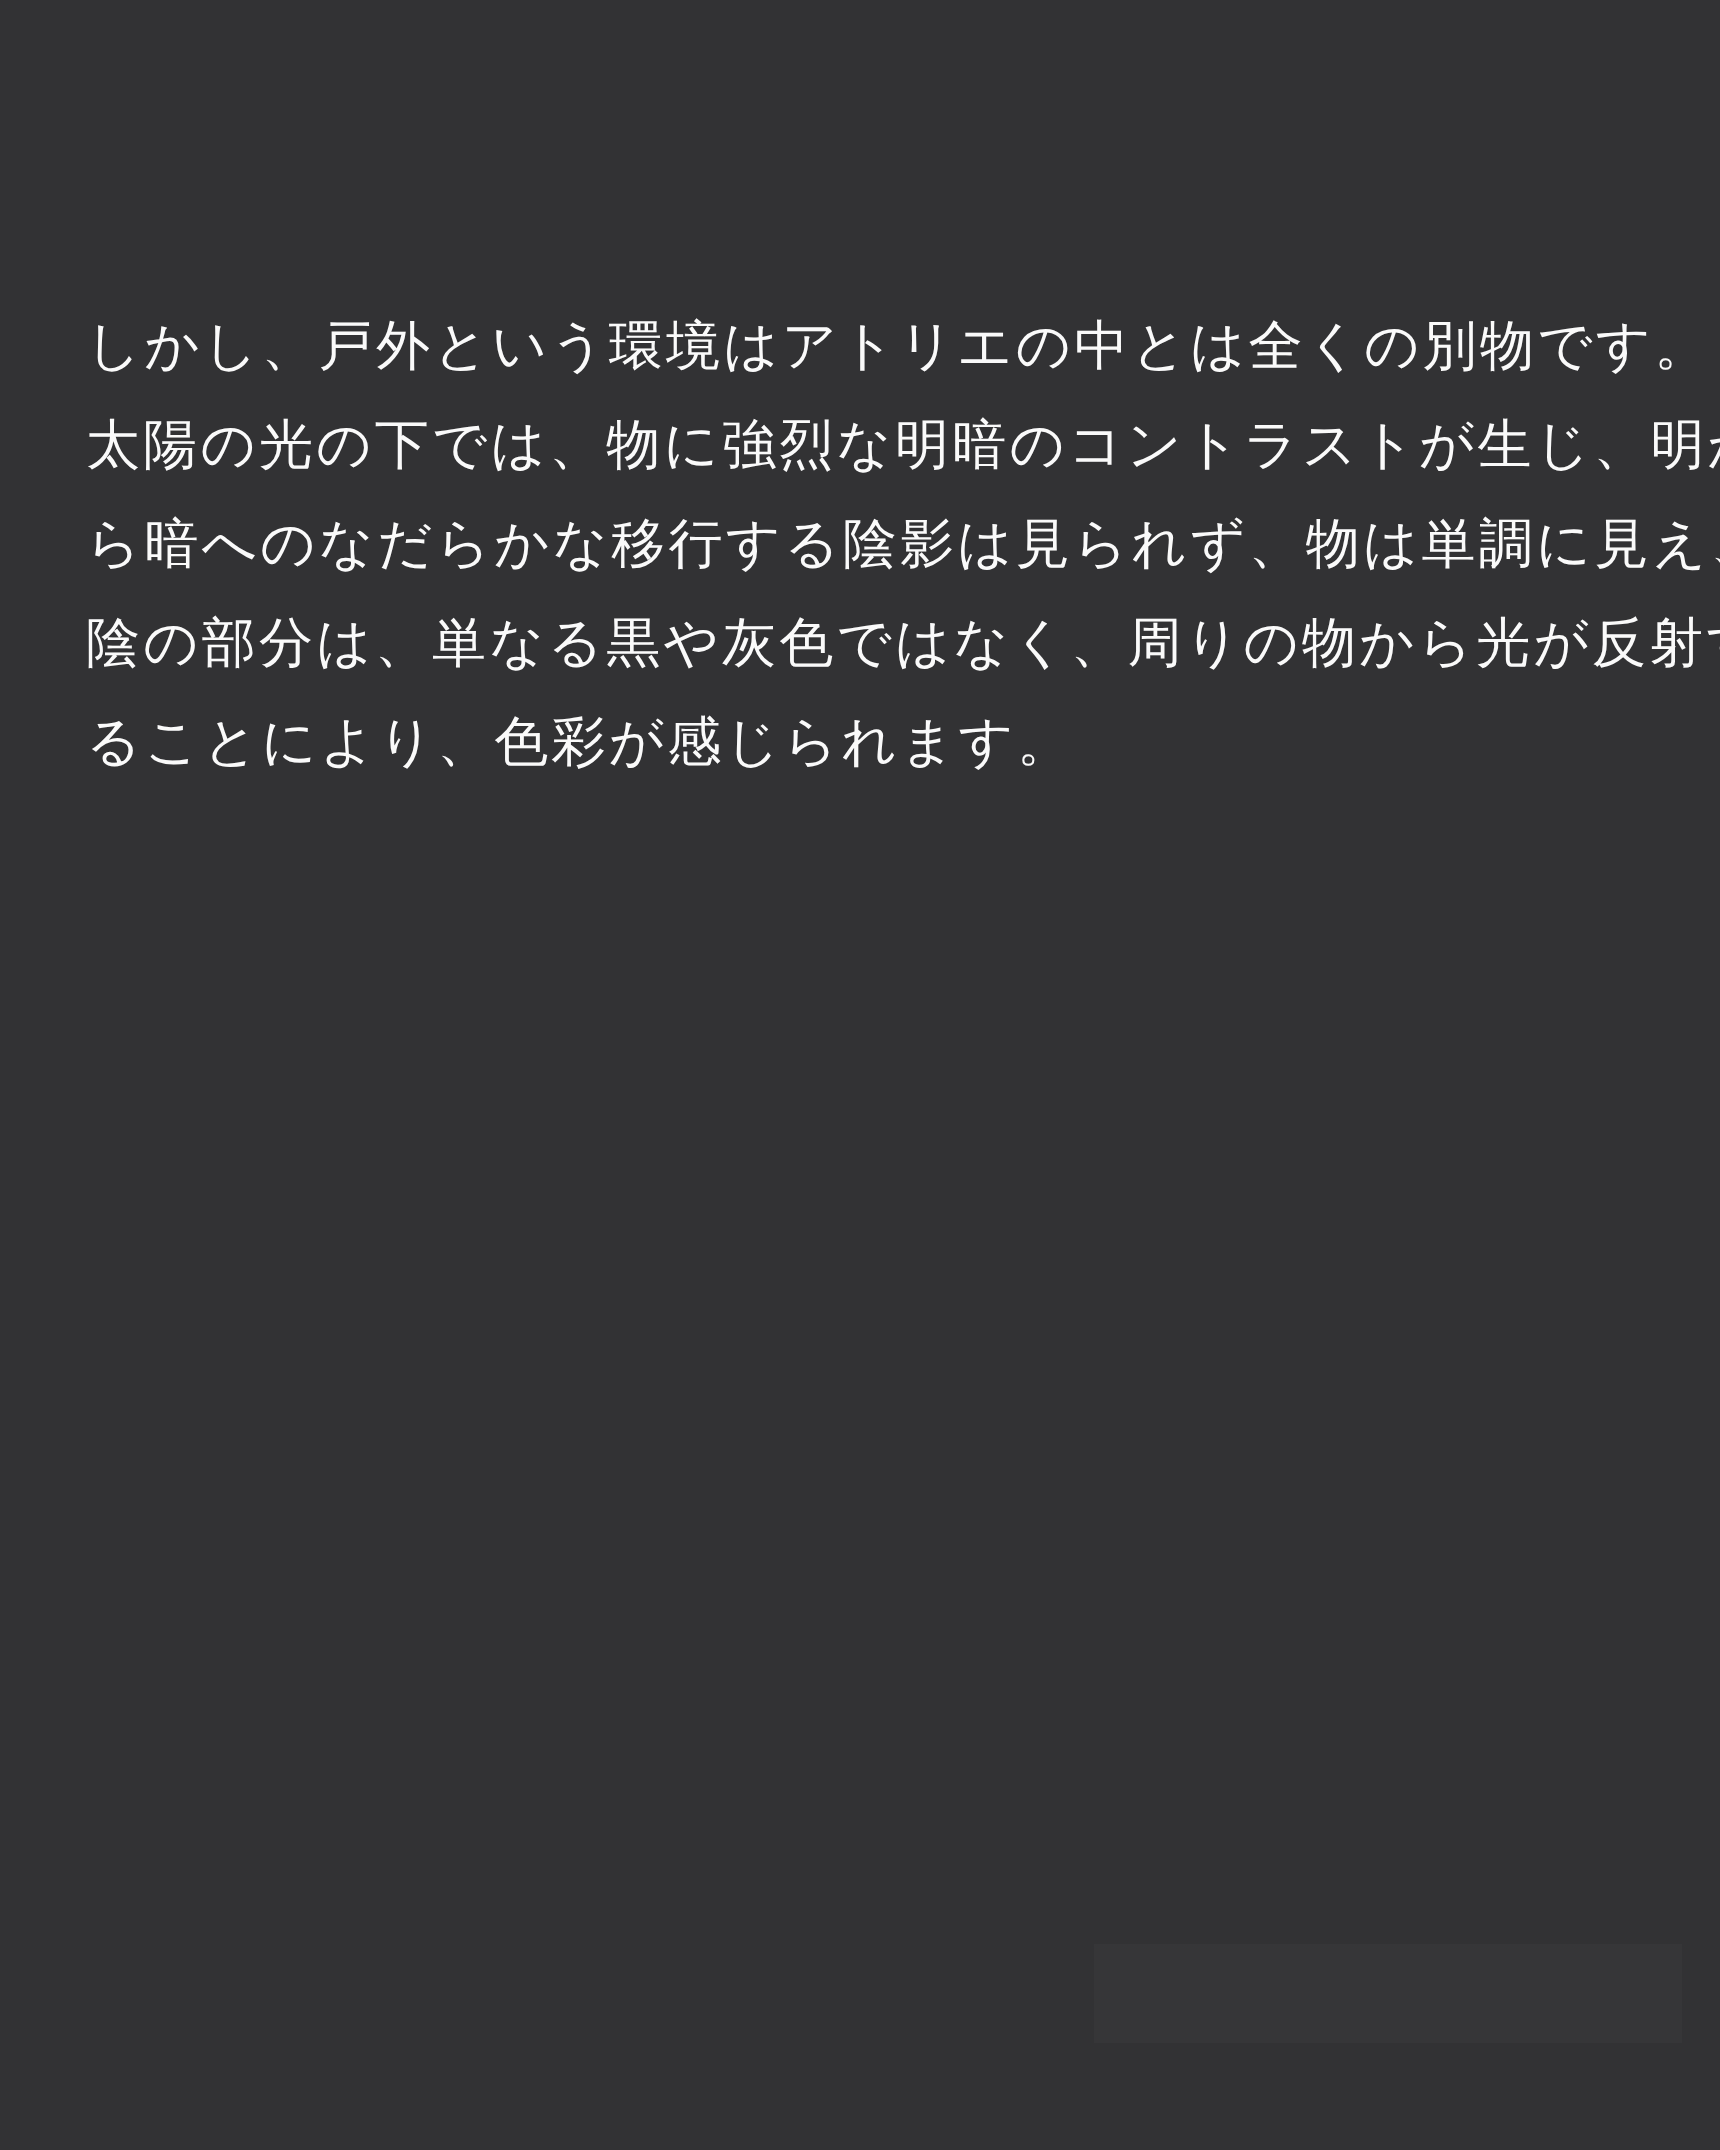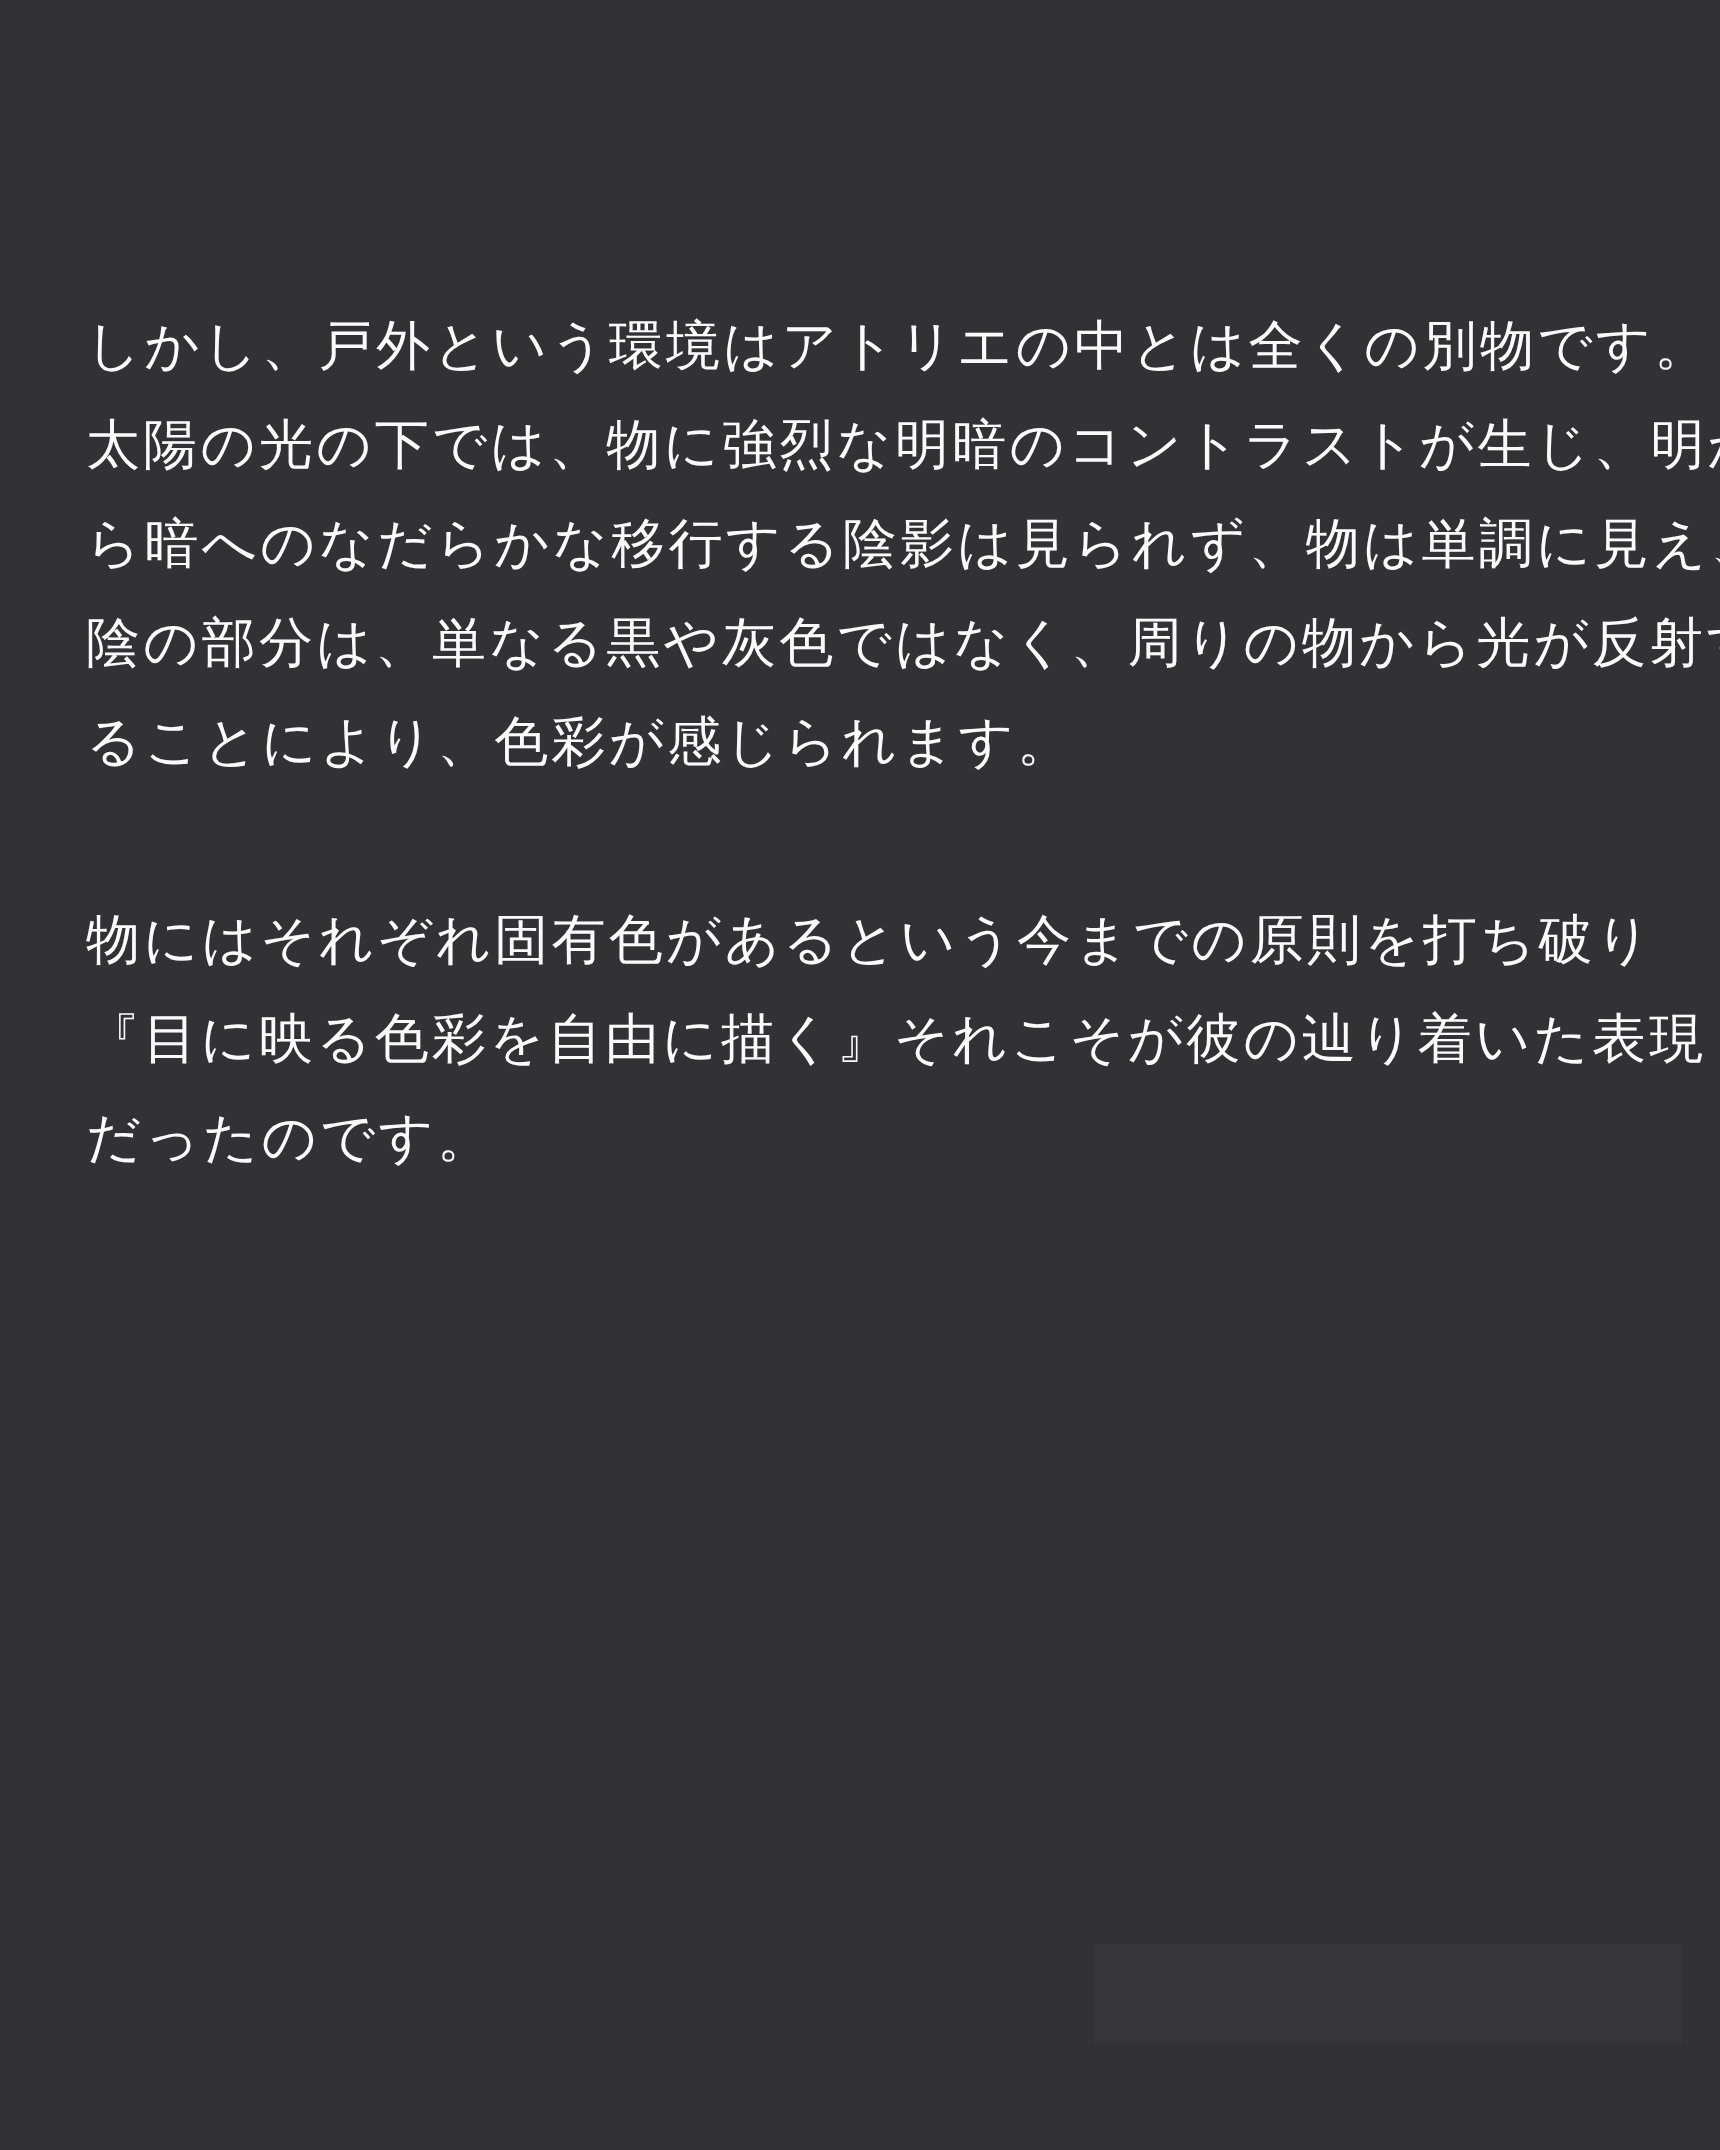--- a/index.html
+++ b/index.html
@@ -50,9 +50,6 @@
 ら暗へのなだらかな移行する陰影は見られず、物は単調に見え、
 陰の部分は、単なる黒や灰色ではなく、周りの物から光が反射す
 ることにより、色彩が感じられます。</div>
-  <div class="para">物にはそれぞれ固有色があるという今までの原則を打ち破り
-『目に映る色彩を自由に描く』それこそが彼の辿り着いた表現
-だったのです。</div>
 </div>
 
 <div class="placeholder-panel"></div>

